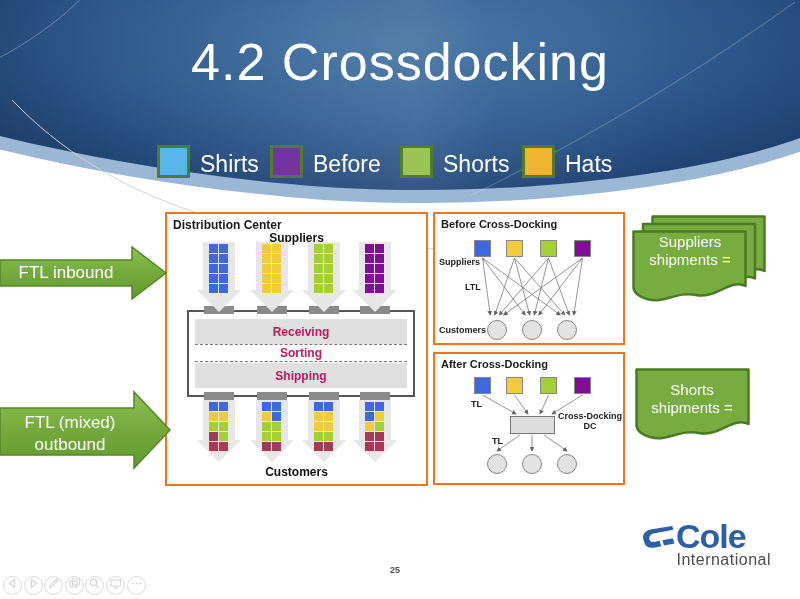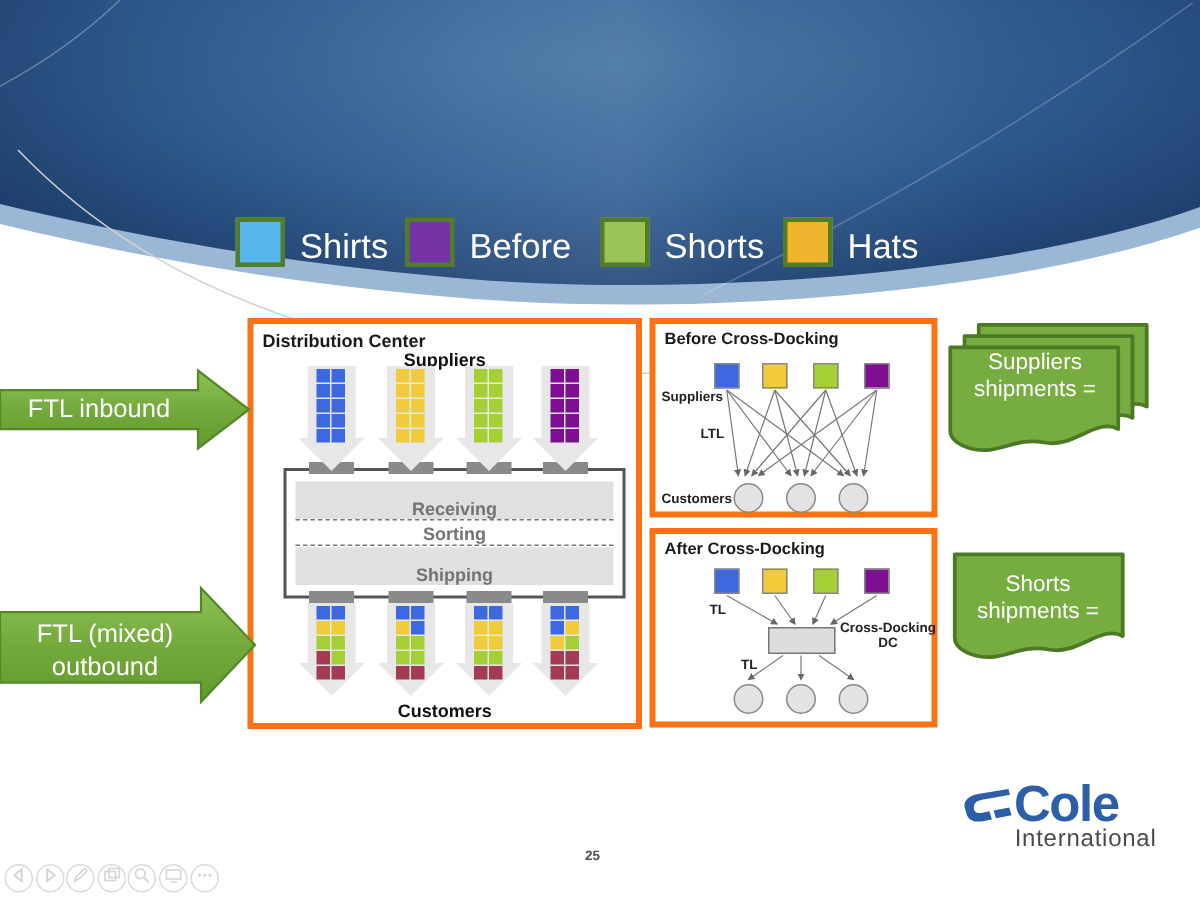--- a/index.html
+++ b/index.html
@@ -105,6 +105,7 @@
     <path d="M12,100 C60,150 120,188 200,214 C280,240 380,252 470,248" fill="none" stroke="#D2D2D2" stroke-width="1"></path>
   </svg>
 
+  <div class="title">4.2 Crossdocking</div>
 
   <div id="legend">
       <div class="legend-item" style="left: 157px;">

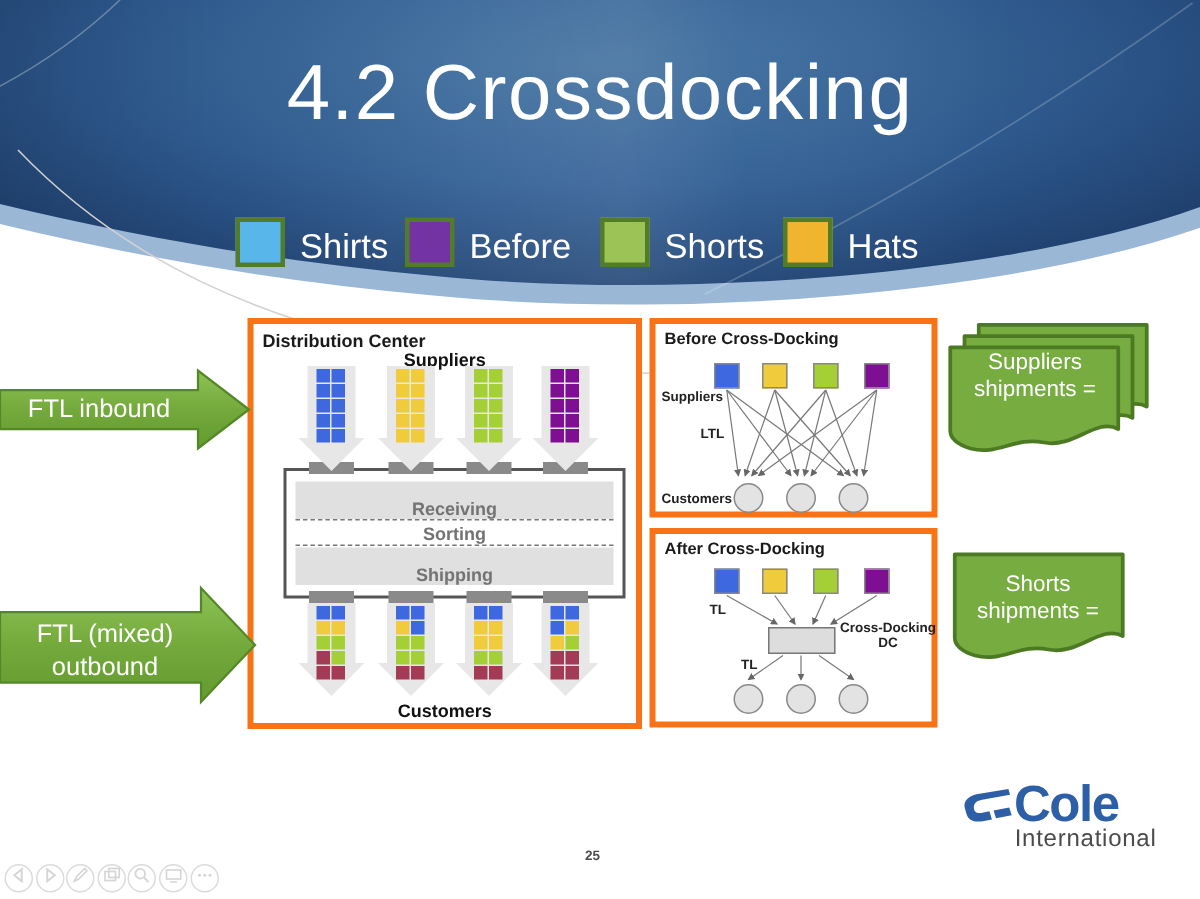--- a/index.html
+++ b/index.html
@@ -19,7 +19,7 @@
   .legend-label{margin-left:10px;color:#fff;font-size:23px;}
 
   
-  .panel{position:absolute;border:4px solid #f97316;background:#fff;box-sizing:border-box;}
+  .panel{position:absolute;border:2px solid #f97316;background:#fff;box-sizing:border-box;}
   .panel-title{position:absolute;left:6px;top:4px;font-weight:bold;font-size:12px;color:#1A1A1A;}
   .panel-title.small{font-size:11px;}
   .mini{position:absolute;font-size:9px;font-weight:bold;color:#222;}

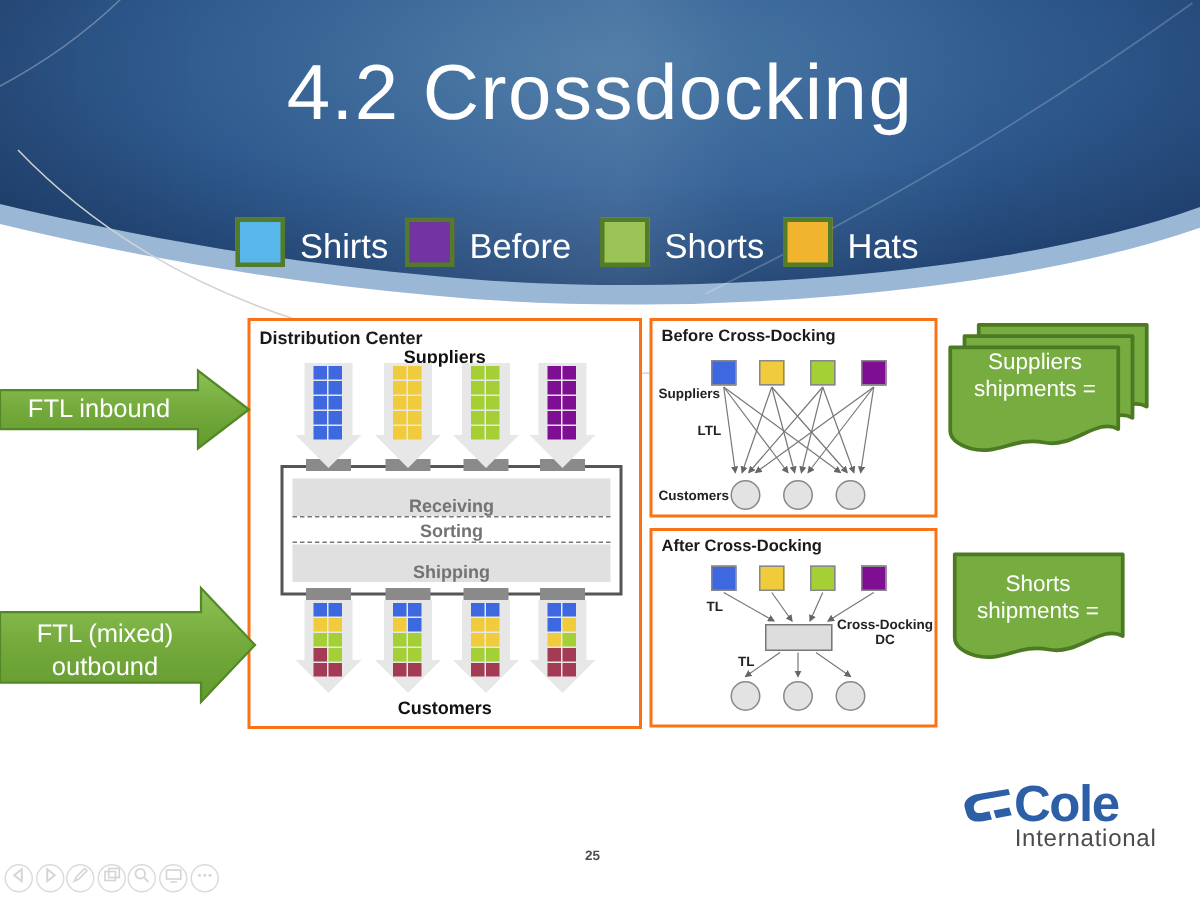--- a/index.html
+++ b/index.html
@@ -31,8 +31,8 @@
                 font-weight:bold;font-size:12px;color:#111;}
   .inner-box{position:absolute;left:20px;top:96px;width:228px;height:87px;
              border:2px solid #555;box-sizing:border-box;background:#fff;}
-  .band{position:absolute;left:28px;width:212px;display:flex;align-items:flex-end;
-        justify-content:center;font-weight:bold;font-size:12px;color:#737373;box-sizing:border-box;}
+  .band{position:absolute;left:28px;width:212px;display:flex;align-items:center;
+        justify-content:center;font-weight:bold;font-size:12px;color:#be185d;box-sizing:border-box;}
   .band.gray{background:#E0E0E0;height:25px;}
   .band.sorting{background:#fff;height:18px;border-top:1px dashed #777;border-bottom:1px dashed #777;}
   .dock{position:absolute;width:30px;height:8px;background:#8A8A8A;}

